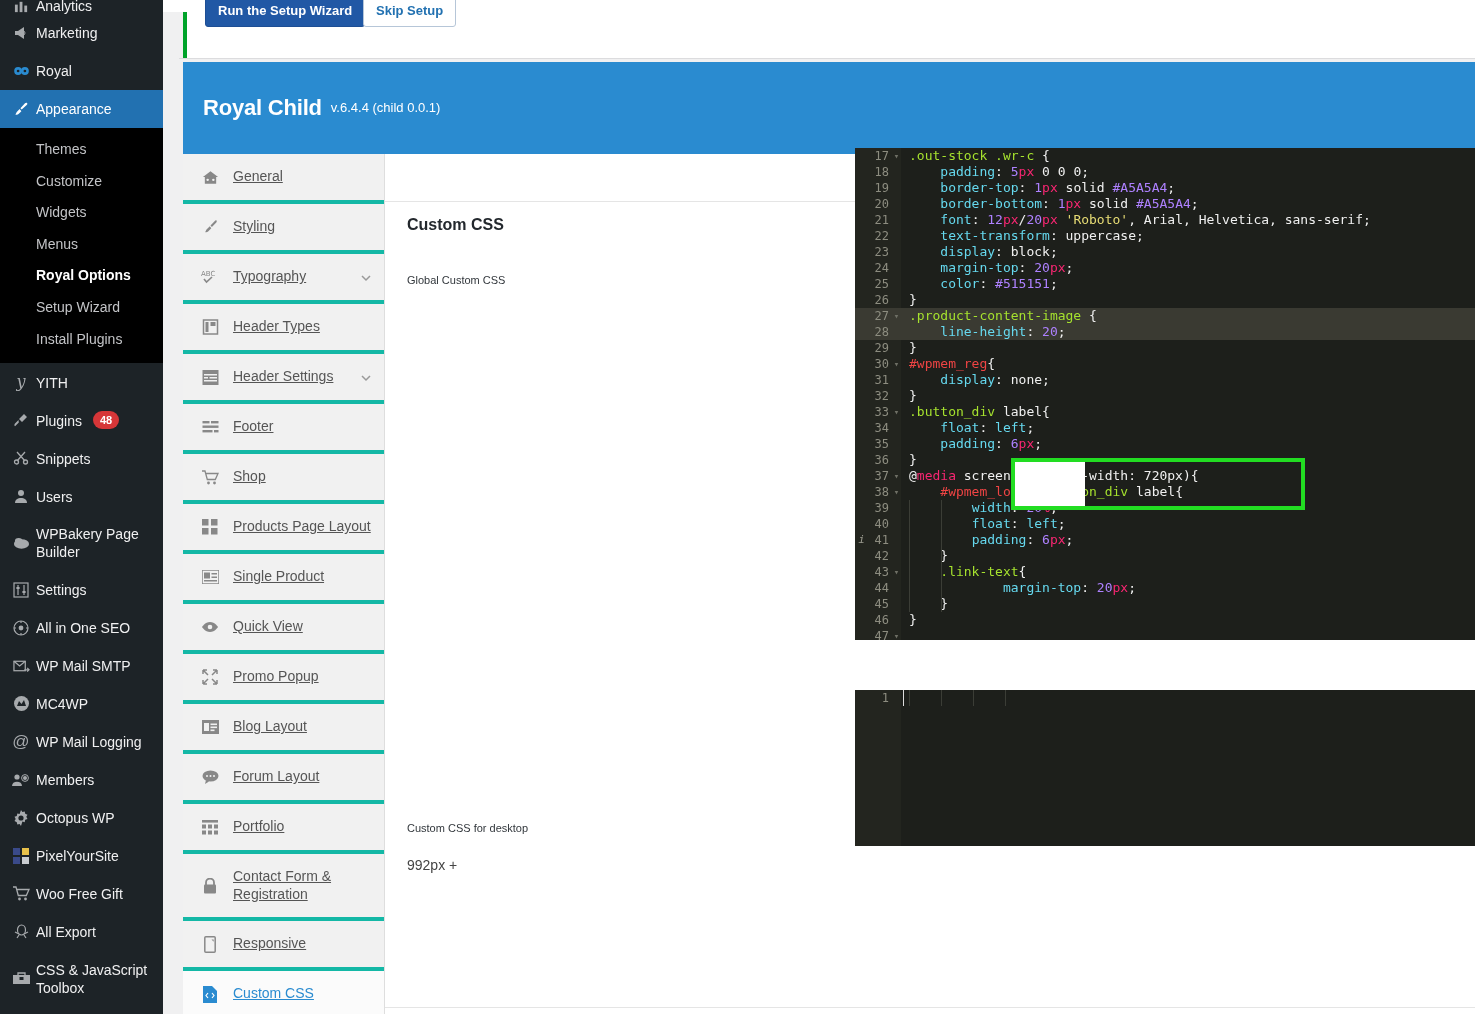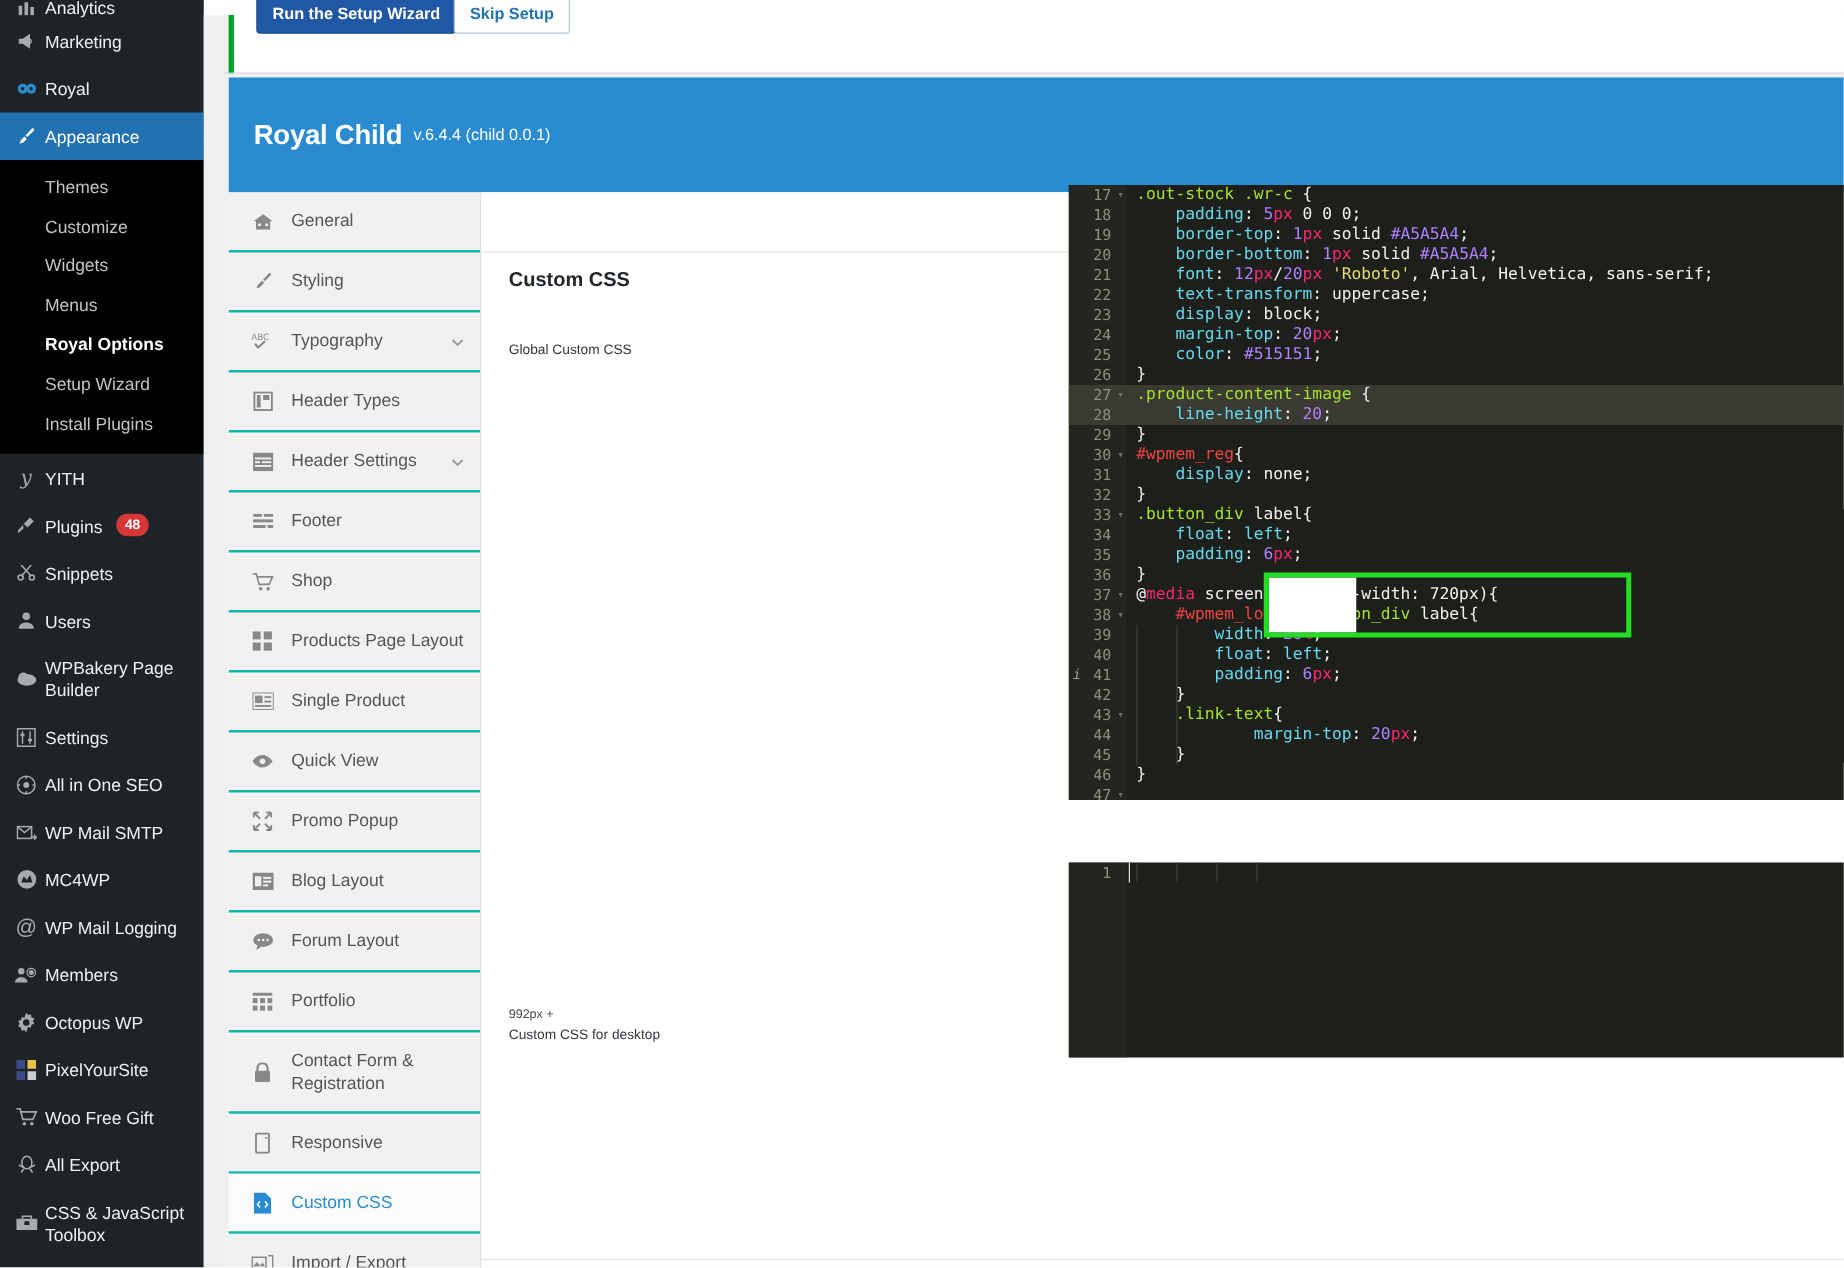--- a/index.html
+++ b/index.html
@@ -113,9 +113,10 @@
     display:flex; align-items:center; gap:14px;
     padding:14px 12px 14px 18px;
     font-size:14px; color:#555; cursor:pointer;
-    border-bottom:2px solid #14b8a6;
+    border-bottom:4px solid #14b8a6;
     line-height:1.25; position:relative;
     min-height:45px;
+    text-decoration:underline;
   }
   .tab .tico{
     width:18px; min-width:18px; height:18px;

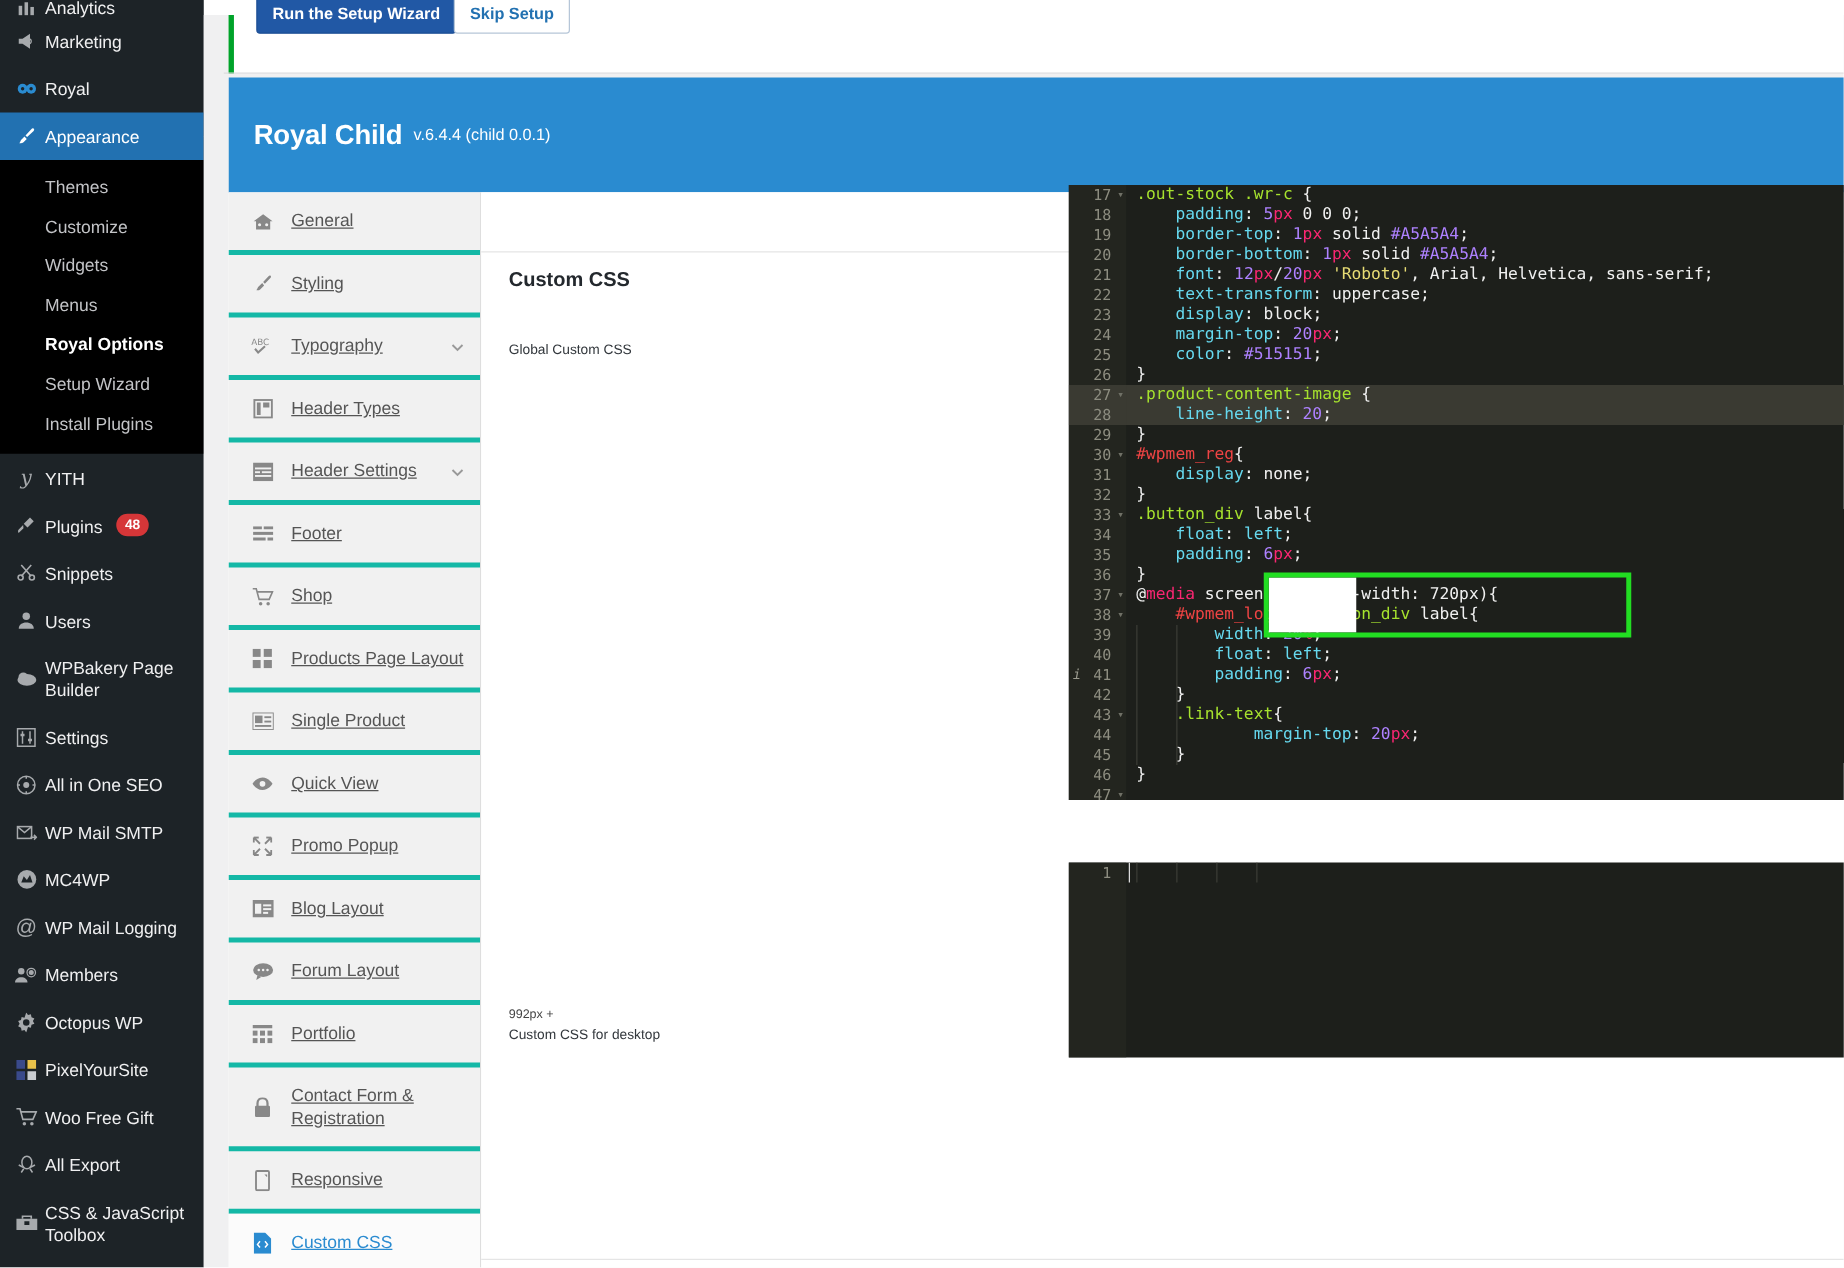--- a/index.html
+++ b/index.html
@@ -147,7 +147,7 @@
   }
   #lbl-global{ left:22px; top:120px; }
   #lbl-desktop{ left:22px; top:668px; }
-  #lbl-desktop-sub{ left:22px; top:652px; font-size:10px; color:#444; }
+  #lbl-desktop-sub{ left:22px; top:703px; font-size:14px; color:#444; }
 
   
   .editor{

